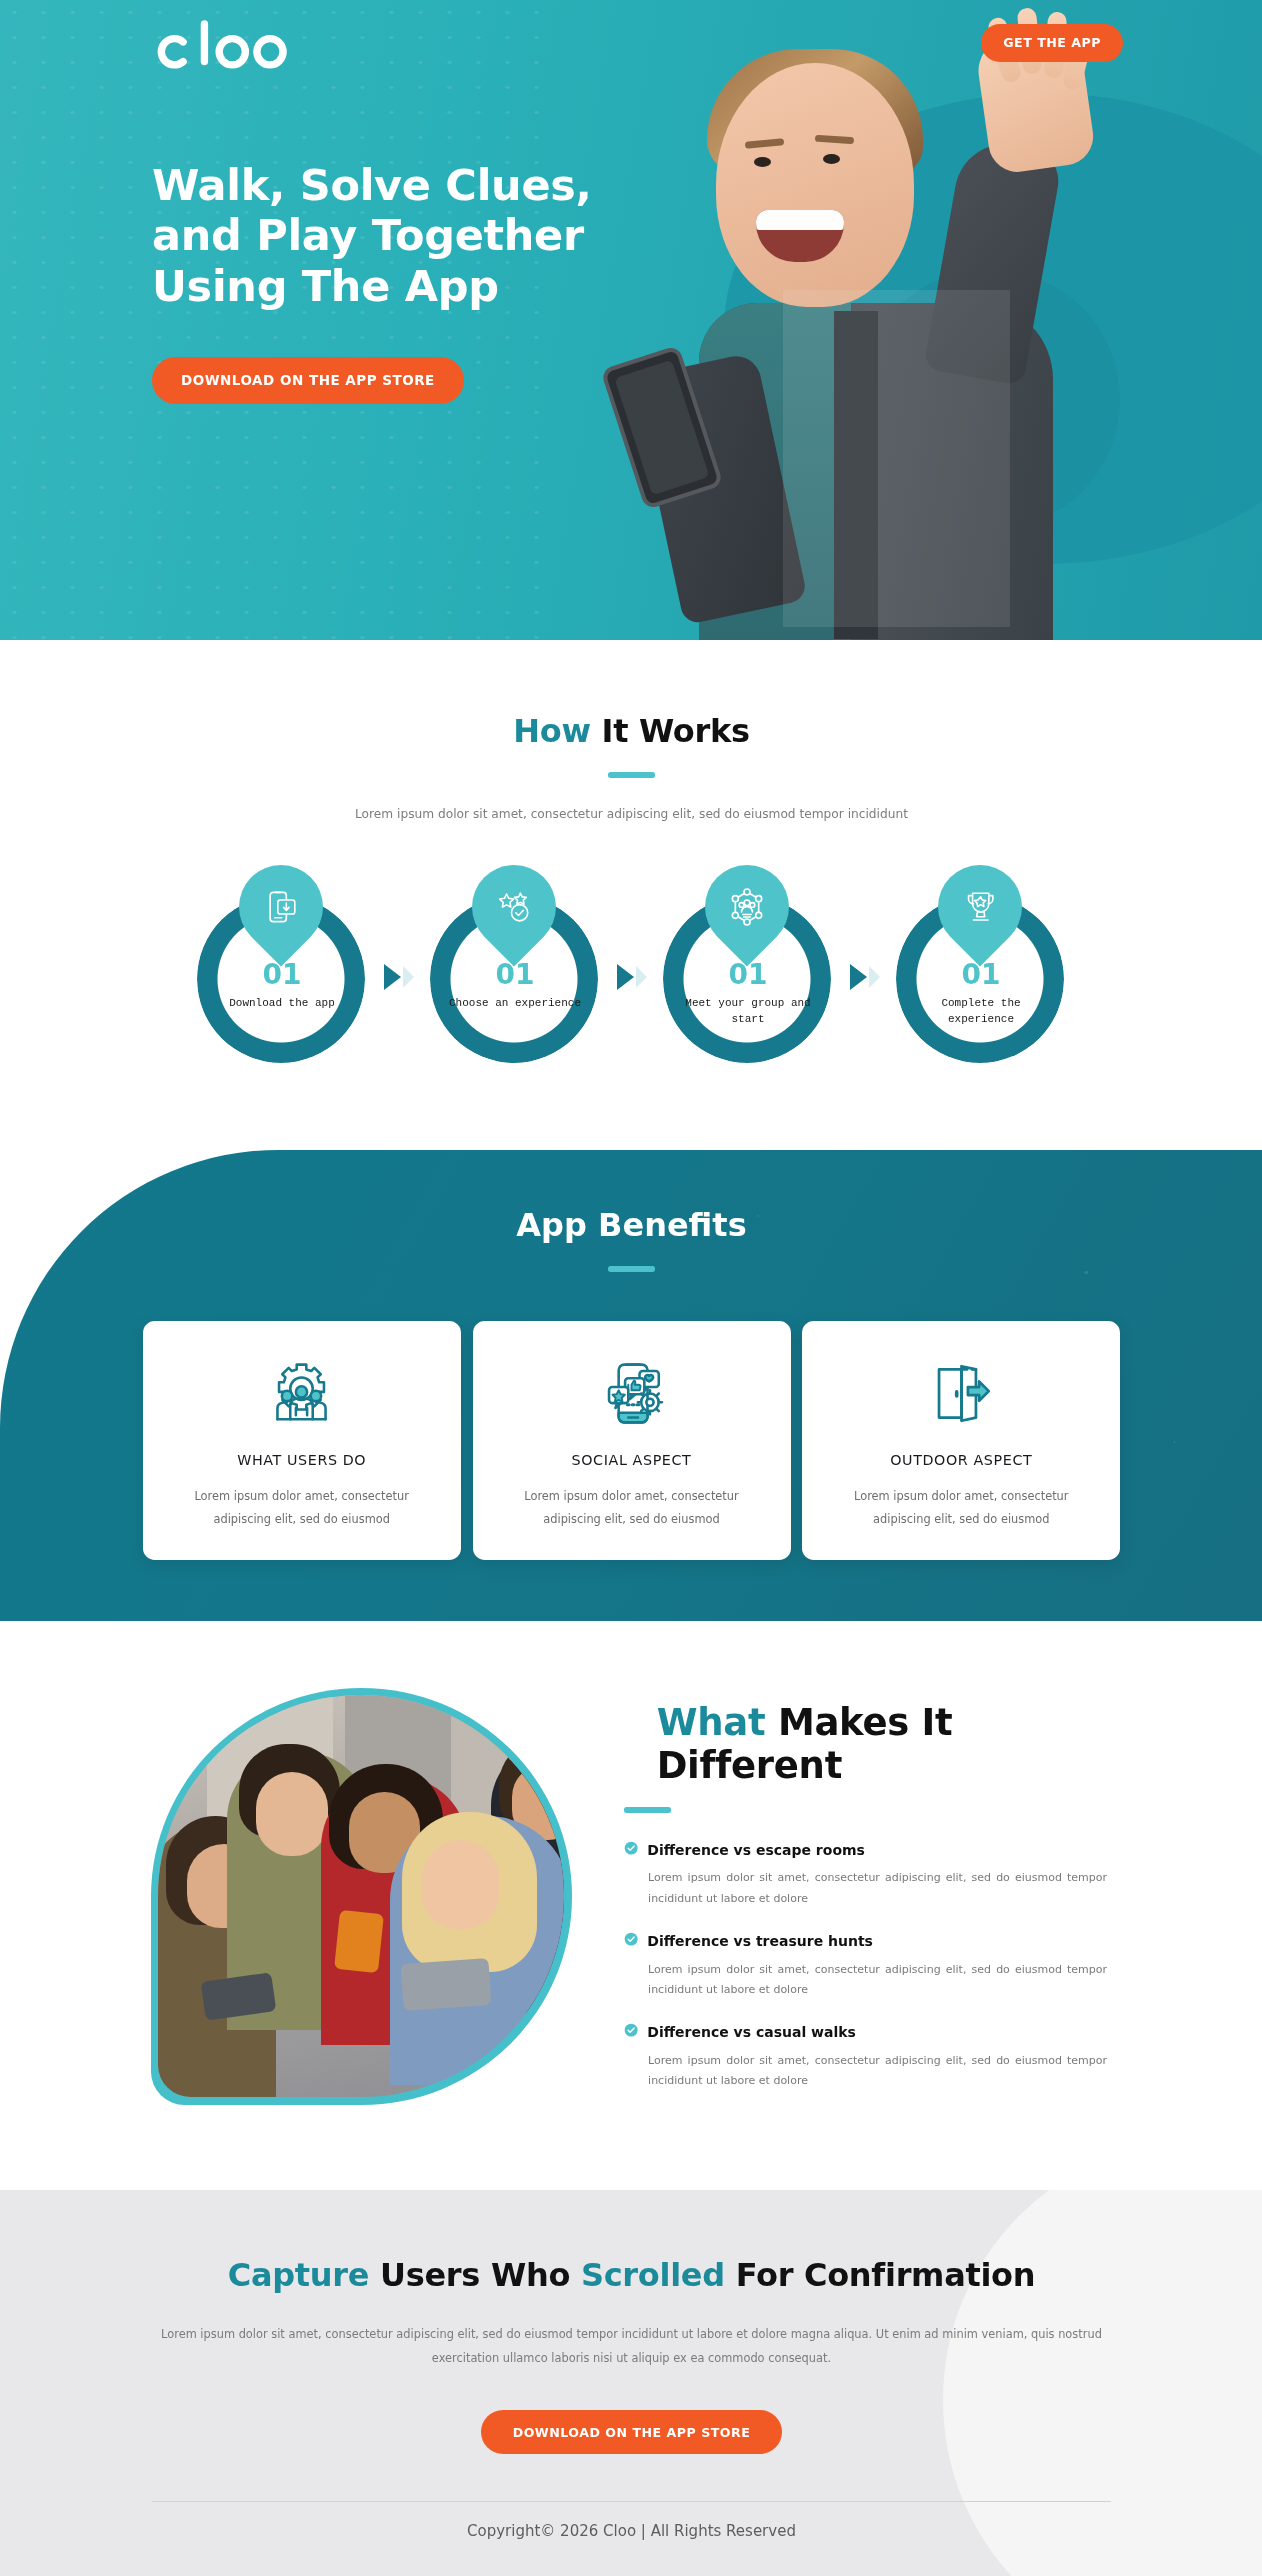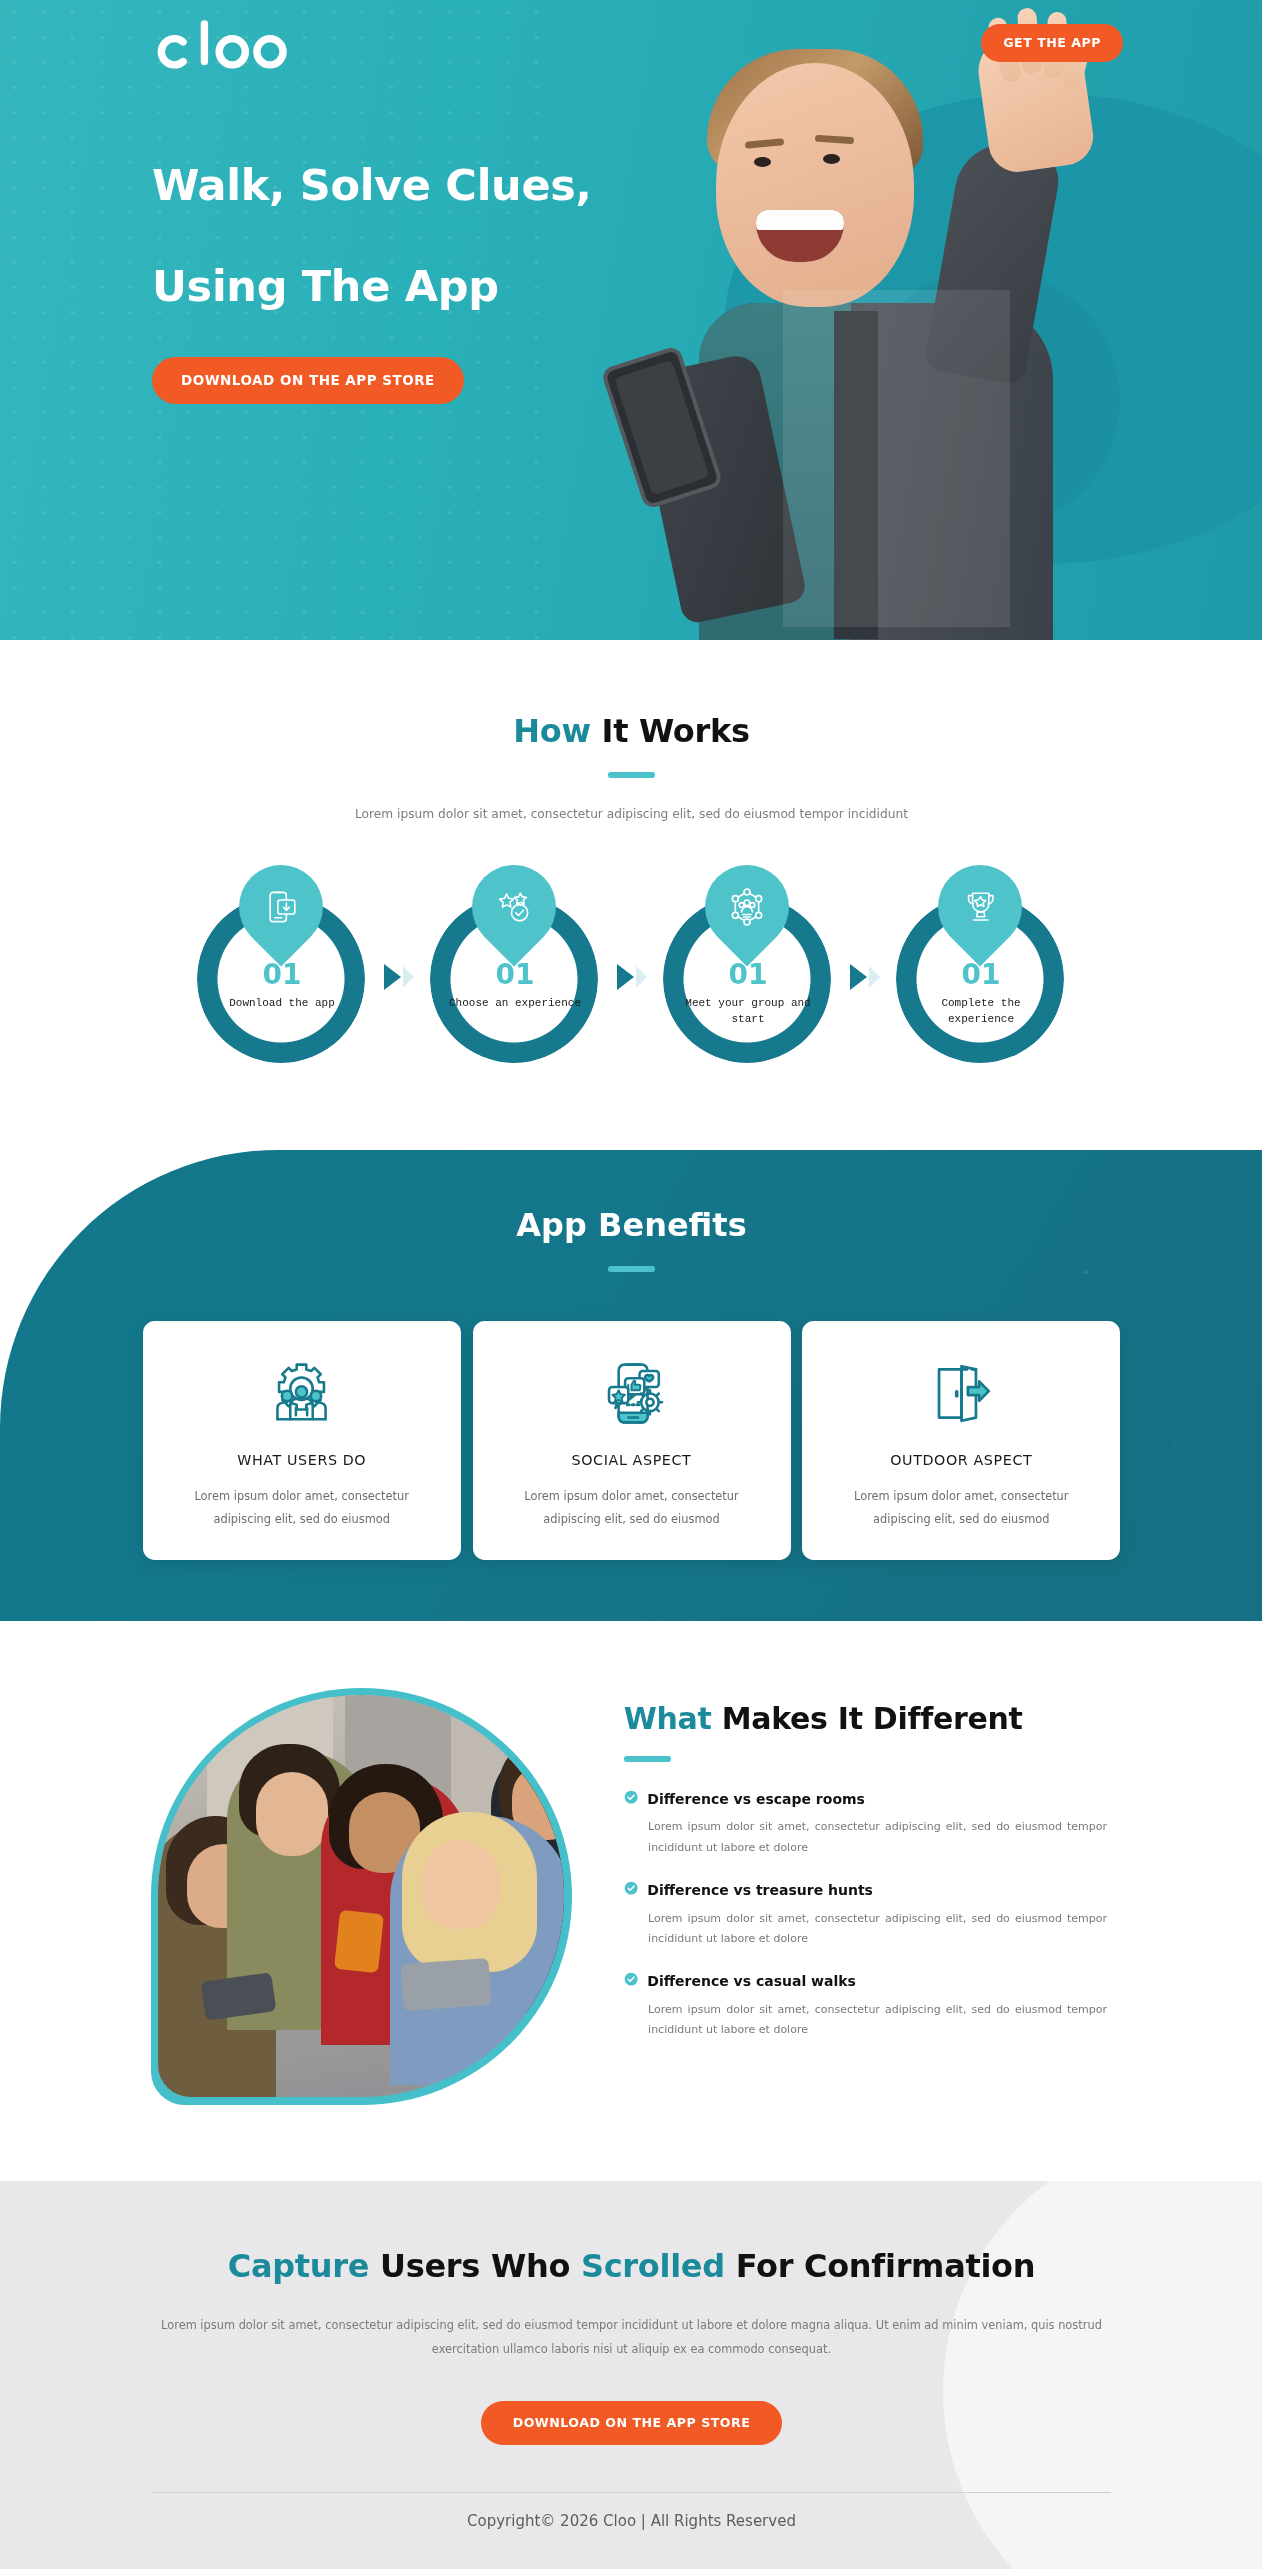--- a/index.html
+++ b/index.html
@@ -373,7 +373,7 @@
     <div class="hero-inner">
       <h1 class="hero-title">
         <span>Walk, Solve Clues,</span><br>
-        <br>
+        <span>and Play Together</span><br>
         <span>Using The App</span>
       </h1>
       <button class="btn btn-hero">DOWNLOAD ON THE APP STORE</button>

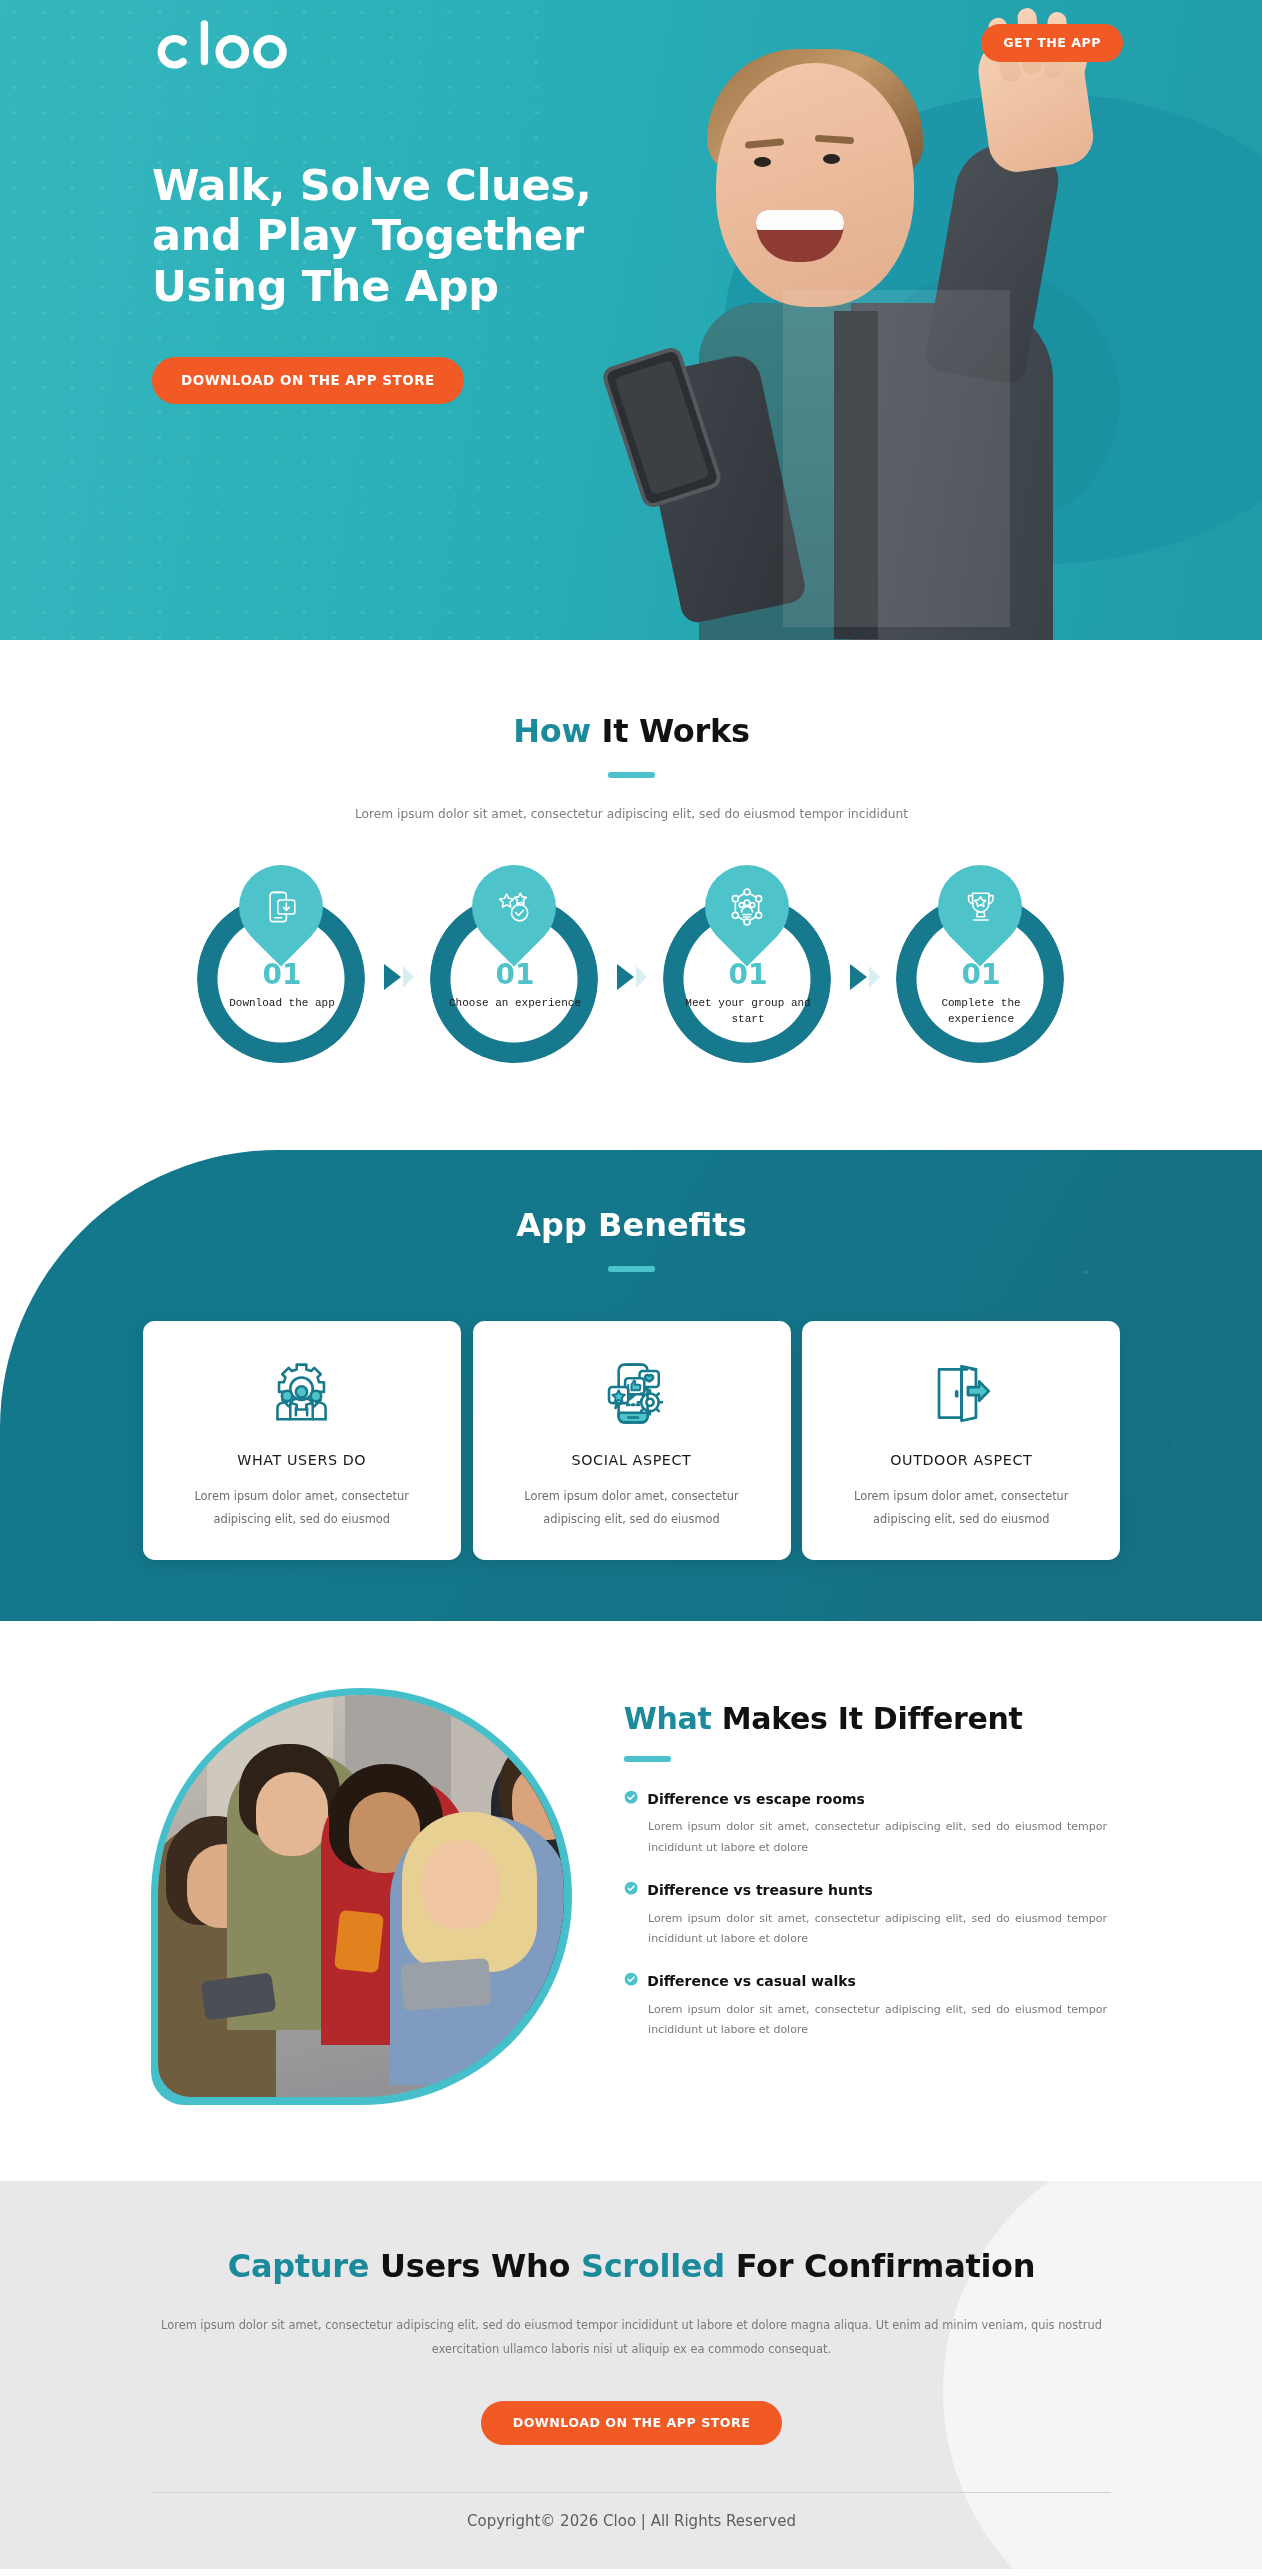--- a/index.html
+++ b/index.html
@@ -283,7 +283,7 @@
   .phn3{ left:60%; top:66%; width:88px; height:47px; background:#9aa0a7; transform:rotate(-4deg); }
 
   .diff-right{ width:497px; padding-top:13.5px; }
-  .diff-title{ font-size:30px; font-weight:bold; color:#111; letter-spacing:-0.3px; }
+  .diff-title{ font-size:37px; font-weight:bold; color:#111; letter-spacing:-0.3px;margin-left:33px; }
   .diff-title .hl{ color:#1b8a9b; }
   .diff-rule{ width:47px; height:5.9px; background:#4cc2cc; border-radius:2.5px; margin:20px 0 0; }
   .diff-list{ margin-top:28px; }

